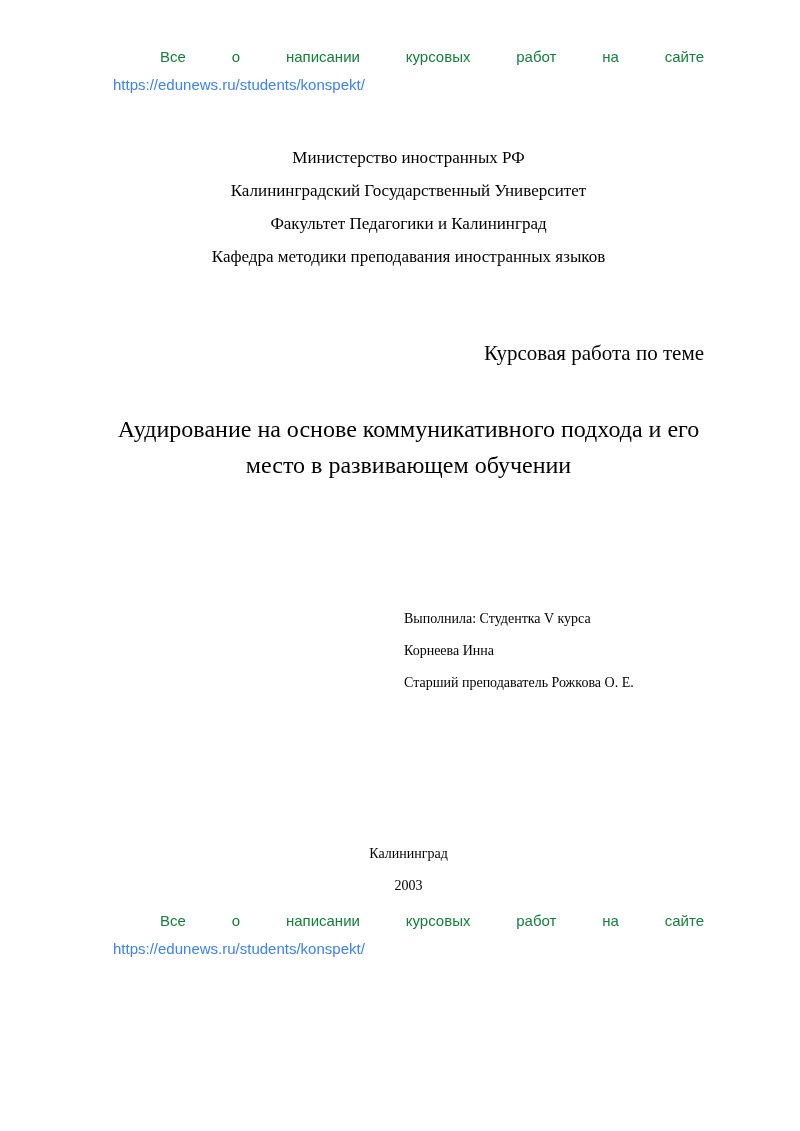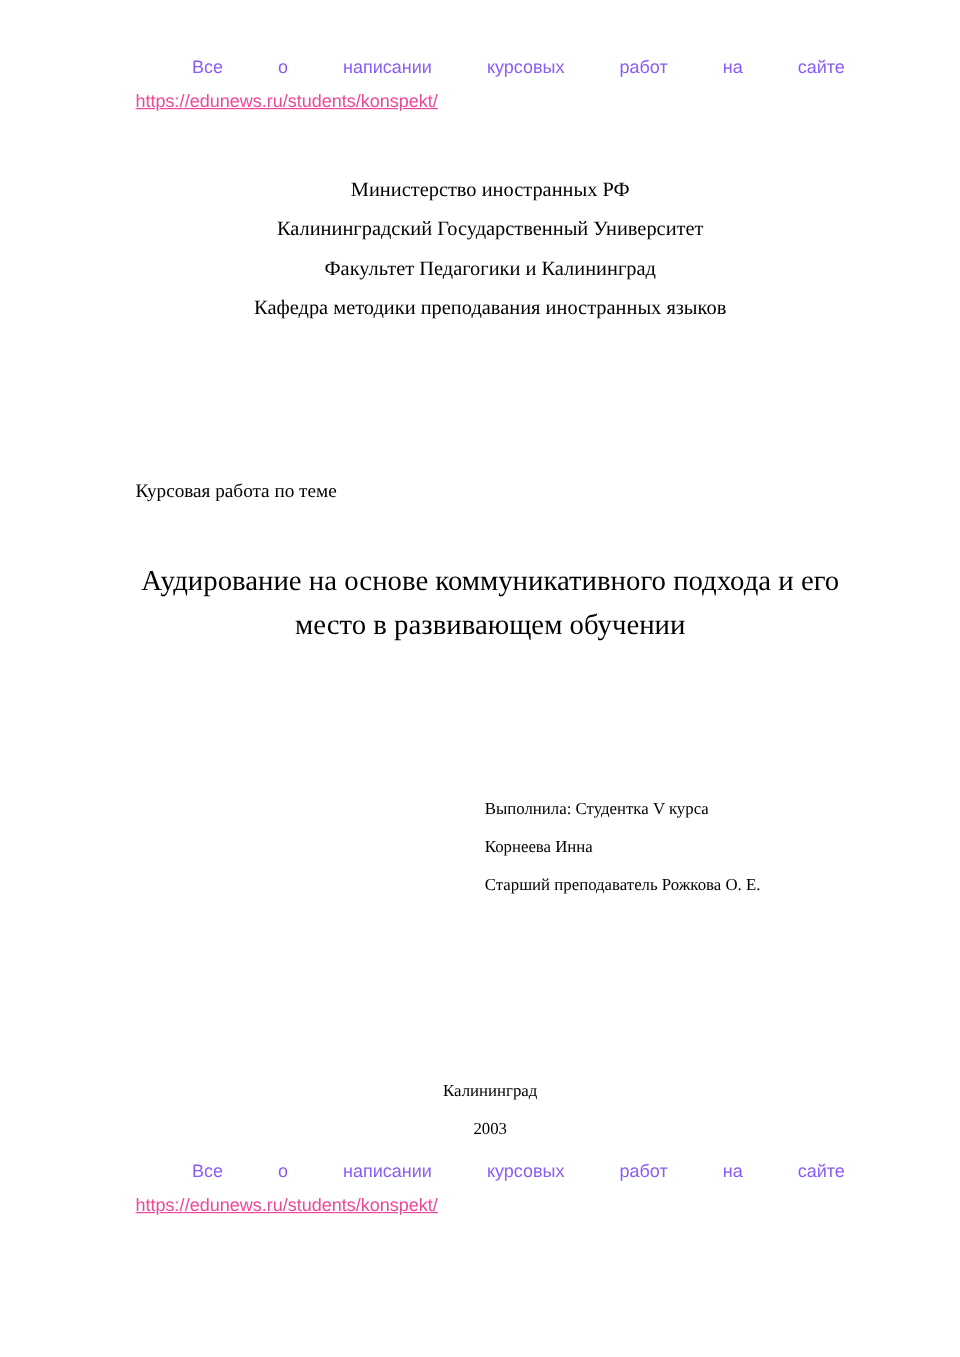--- a/index.html
+++ b/index.html
@@ -26,7 +26,7 @@
     text-align-last: justify;
     text-indent: 47px;
     white-space: nowrap;
-    color: #8b5cf6;
+    color: #15803d;
   }
   .link-line {
     font-family: "Liberation Sans", "DejaVu Sans", sans-serif;

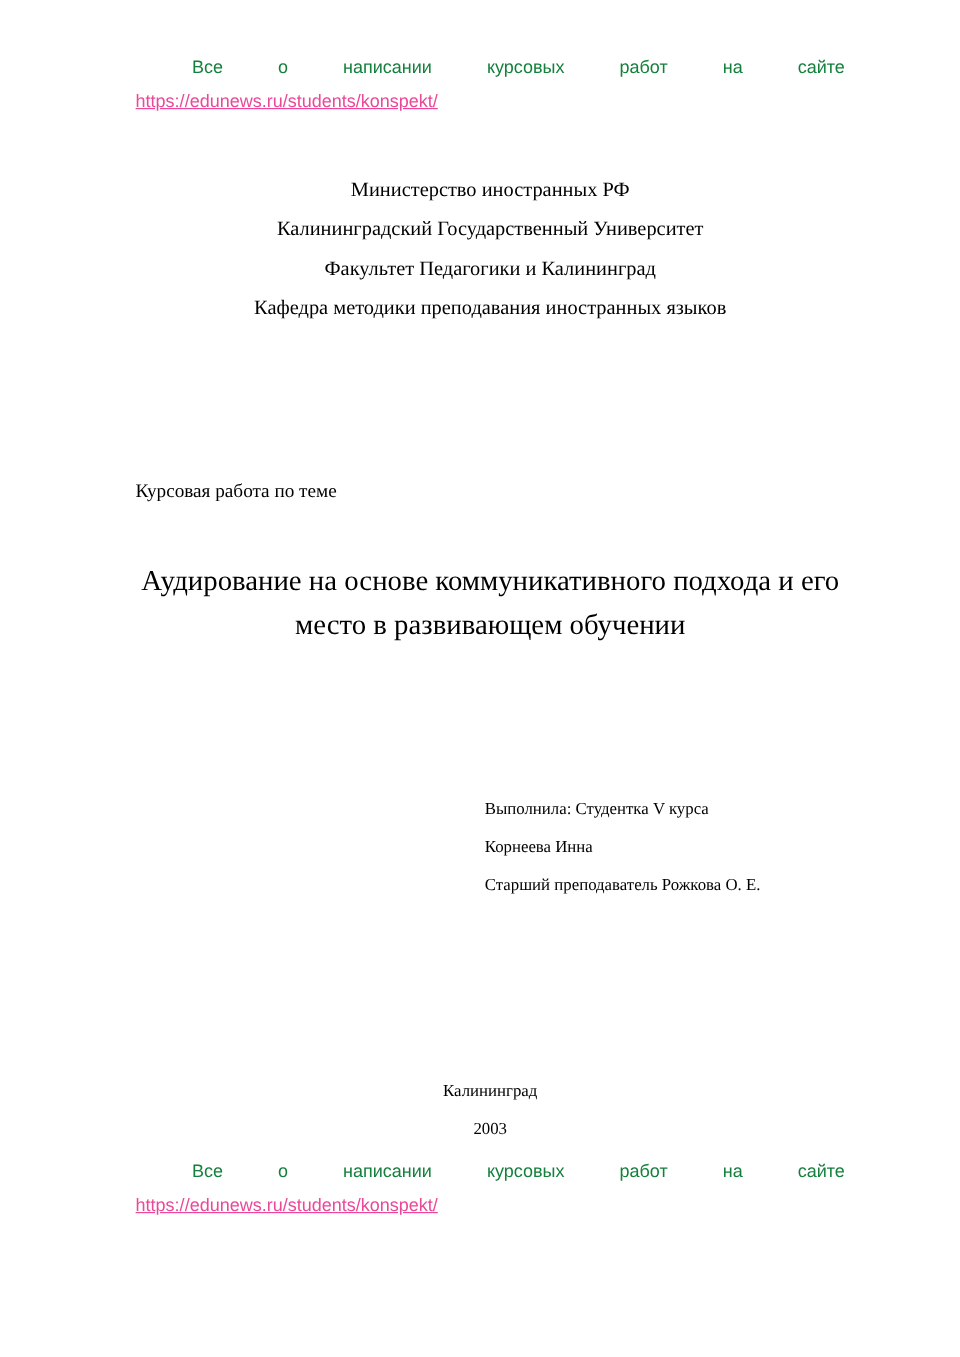--- a/index.html
+++ b/index.html
@@ -35,8 +35,7 @@
     text-align: left;
   }
   .doc-link {
-    color: #ec4899;
-    text-decoration: underline;
+    color: #3b82f6;
     cursor: pointer;
   }
   

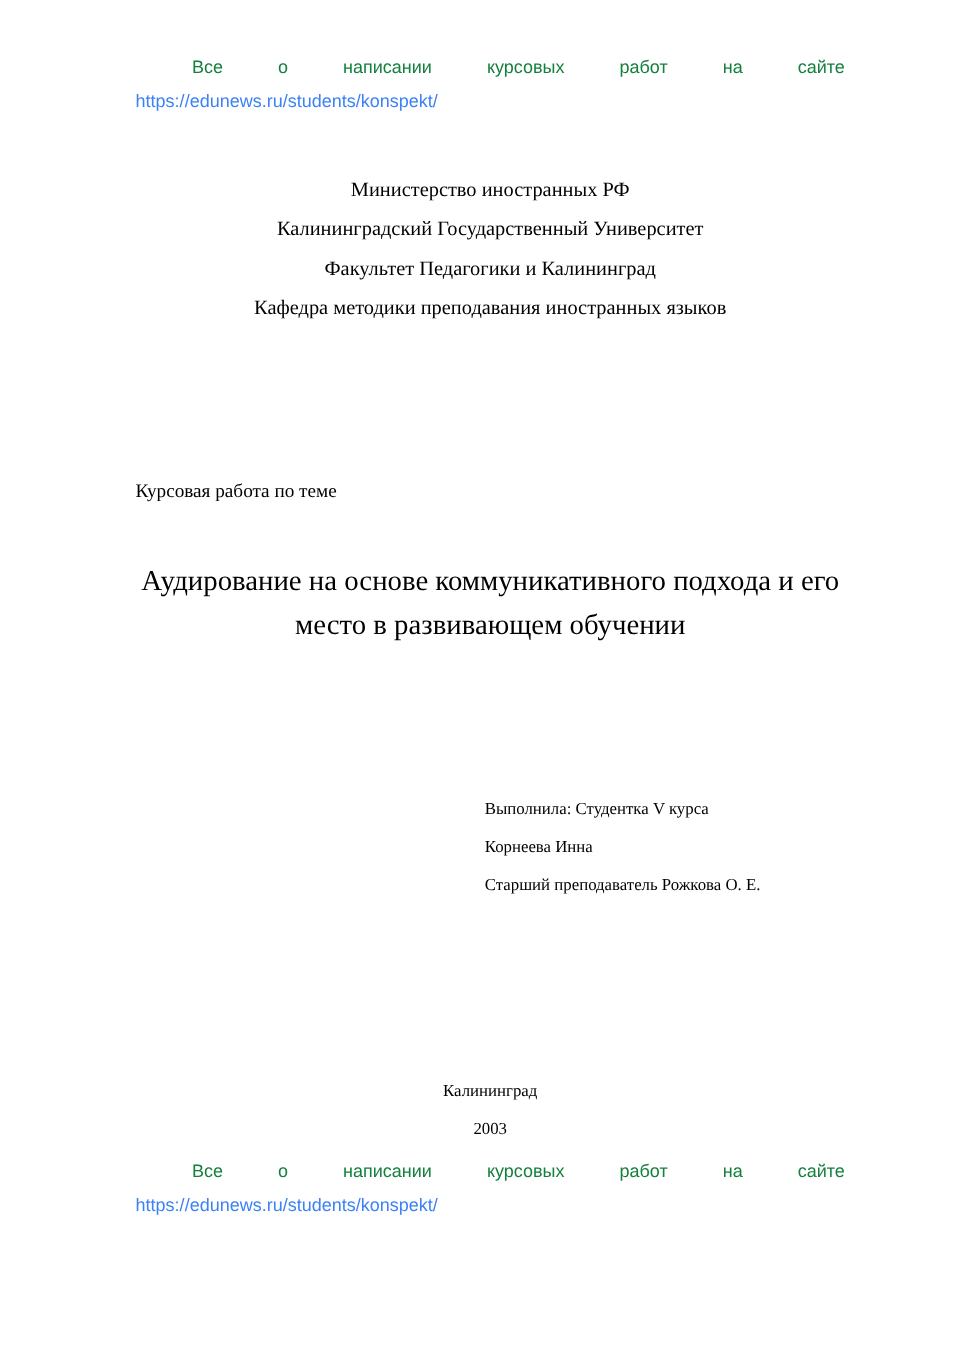--- a/index.html
+++ b/index.html
@@ -46,9 +46,9 @@
     line-height: 33px;
   }
   .work-type {
-    margin-top: 120px;
-    text-align: left;
-    font-size: 16px;
+    margin-top: 64px;
+    text-align: right;
+    font-size: 21px;
     line-height: 33px;
   }
   .work-title {

